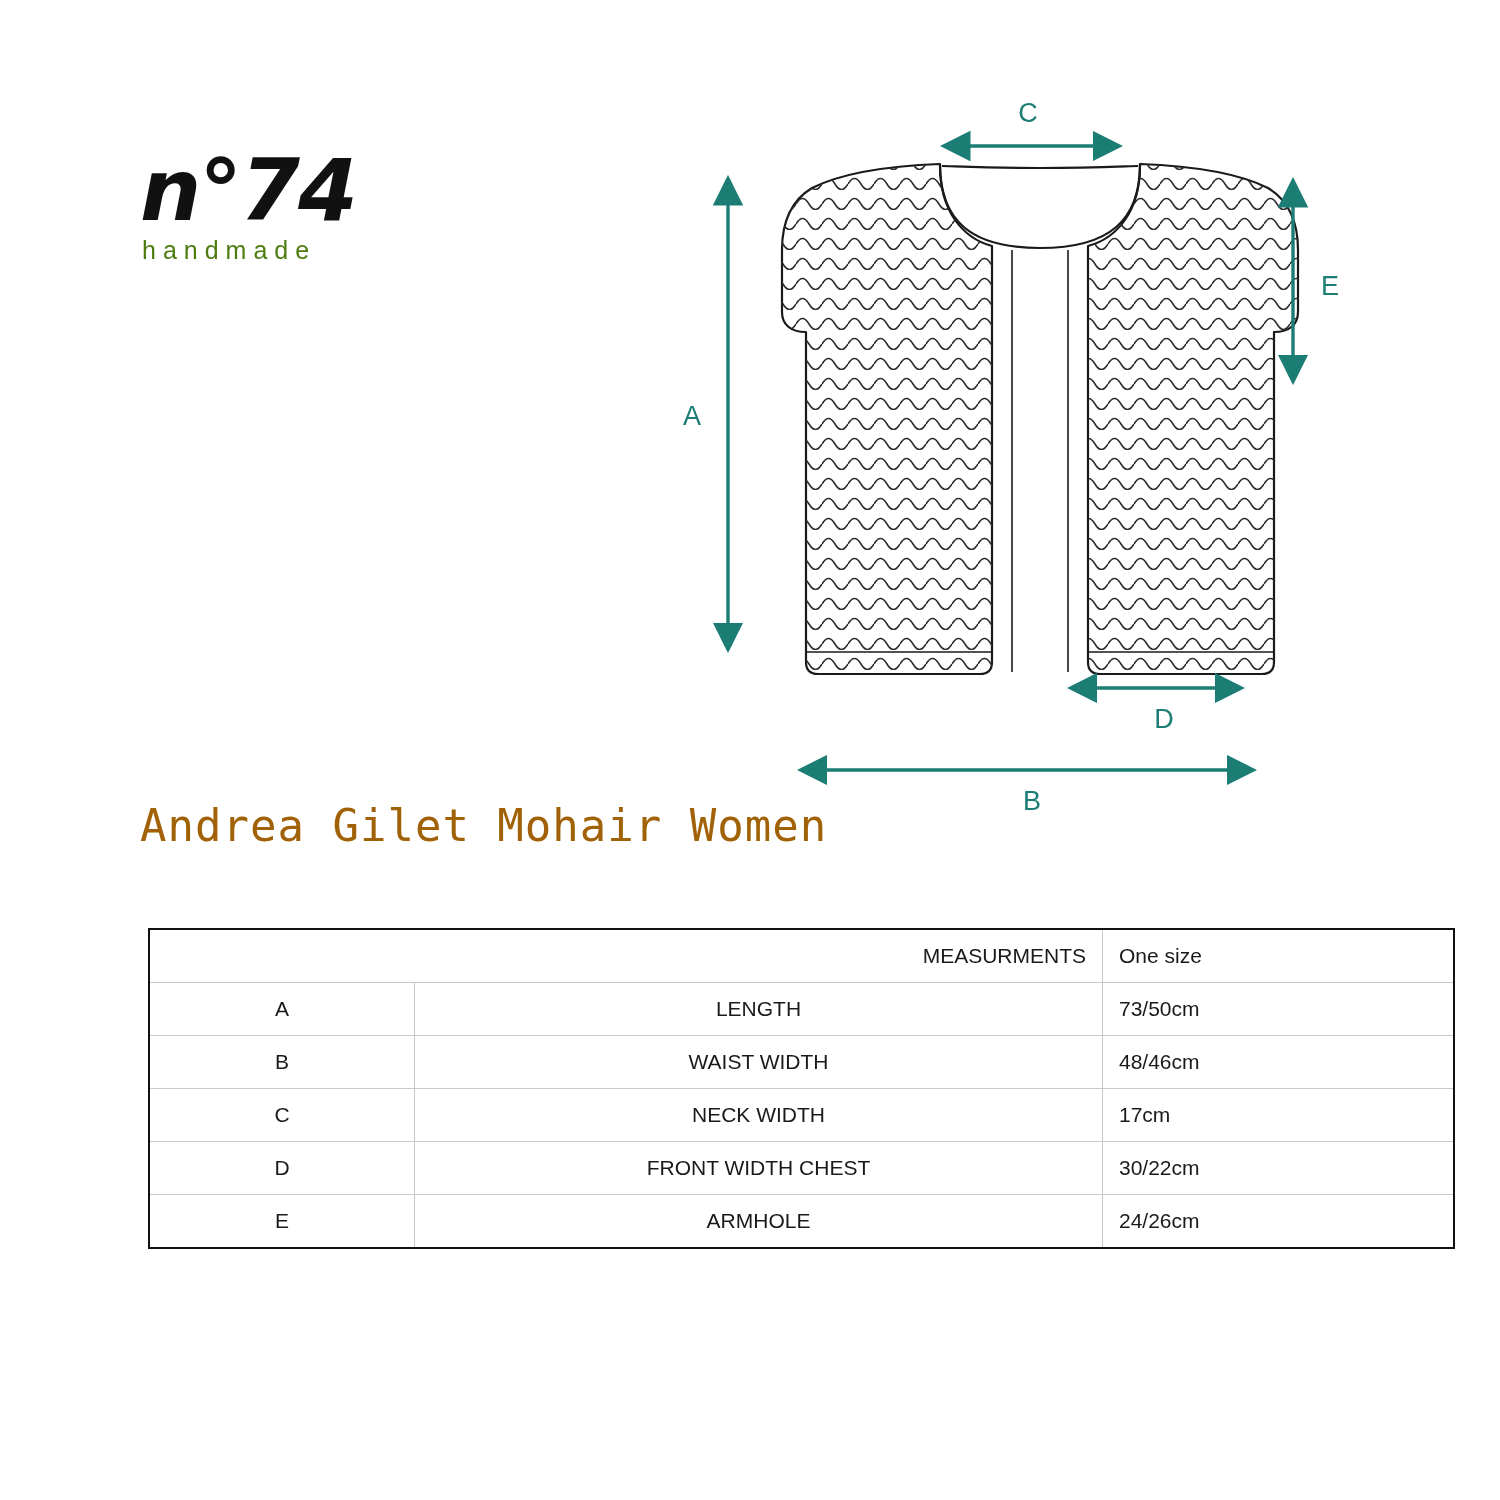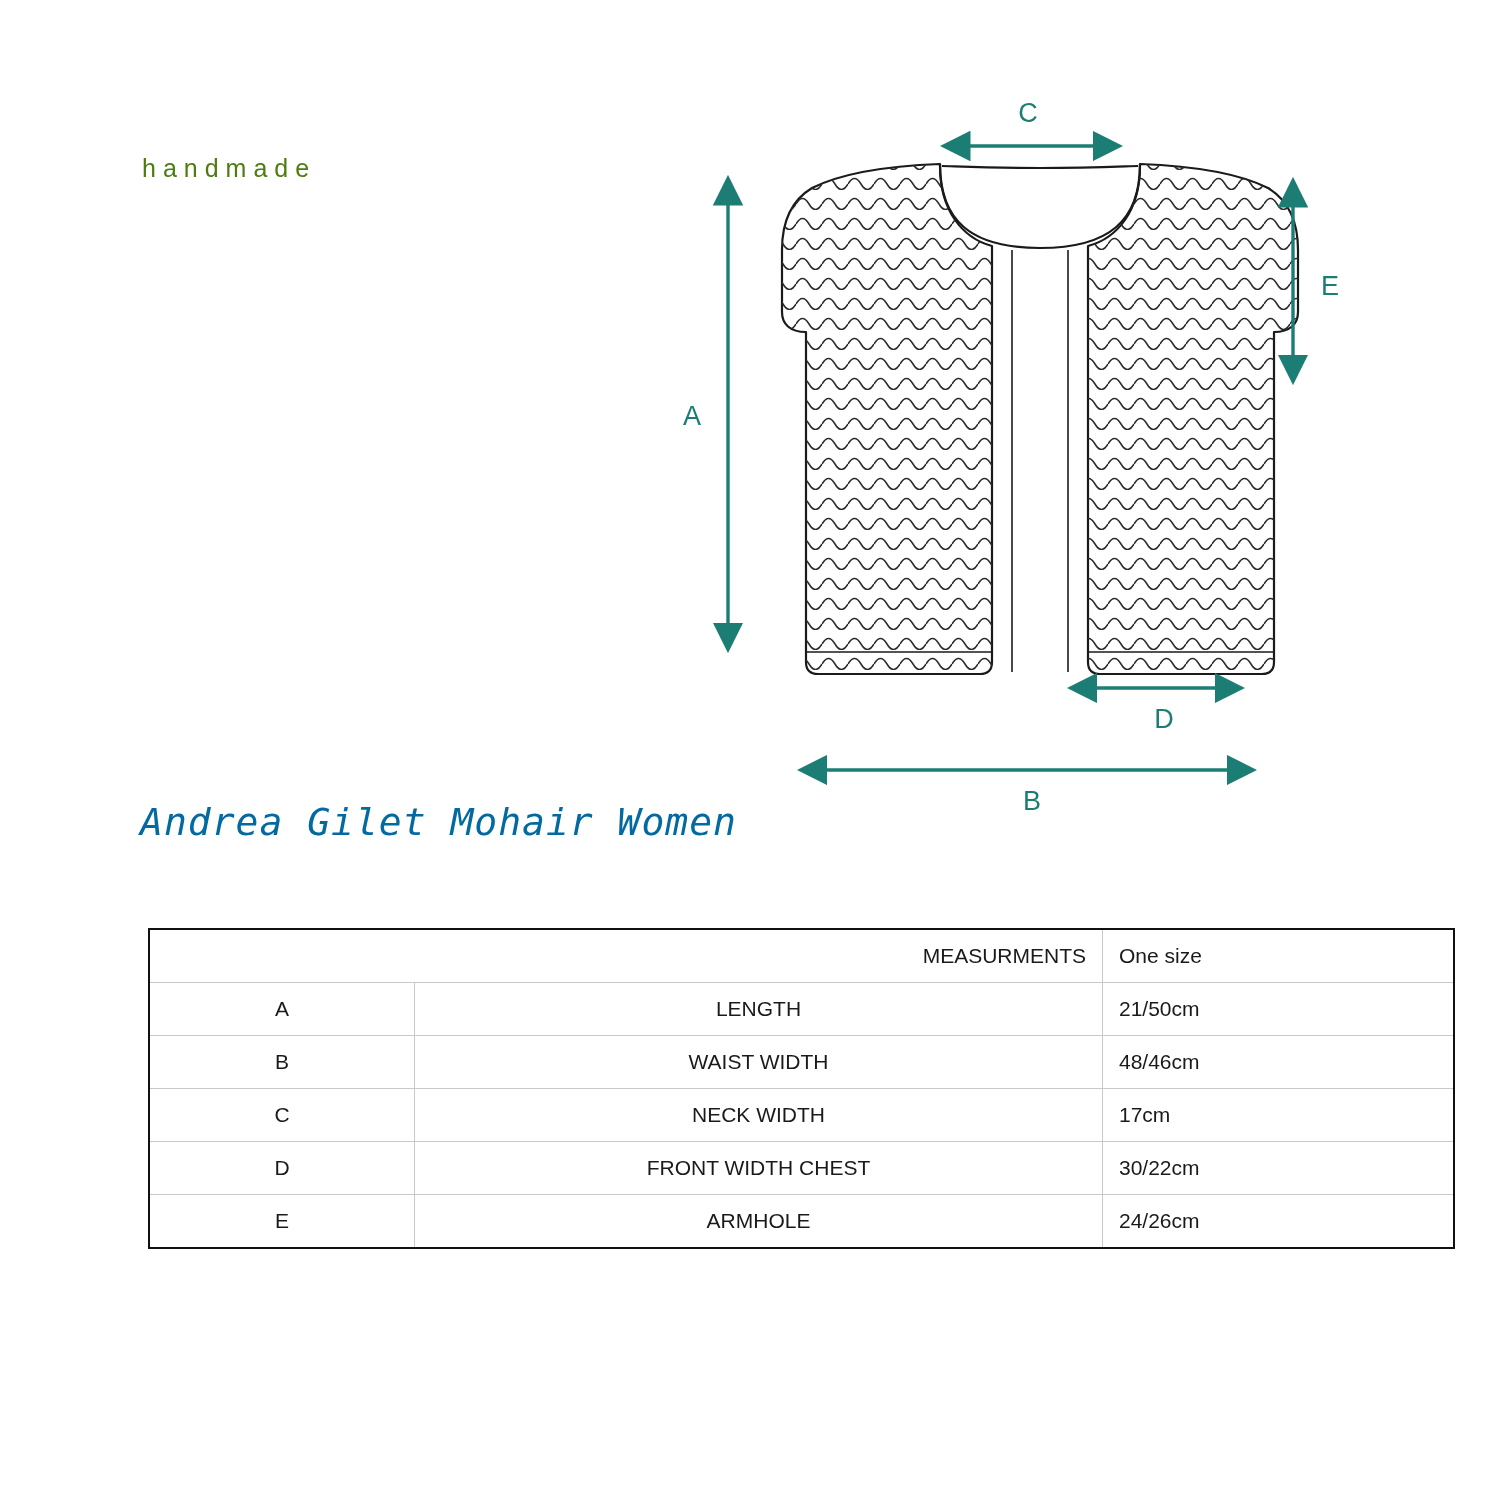--- a/index.html
+++ b/index.html
@@ -114,6 +114,7 @@
 <body>
 
 <div class="logo">
+  <div class="logo-mark">n°74</div>
   <div class="logo-sub">handmade</div>
 </div>
 

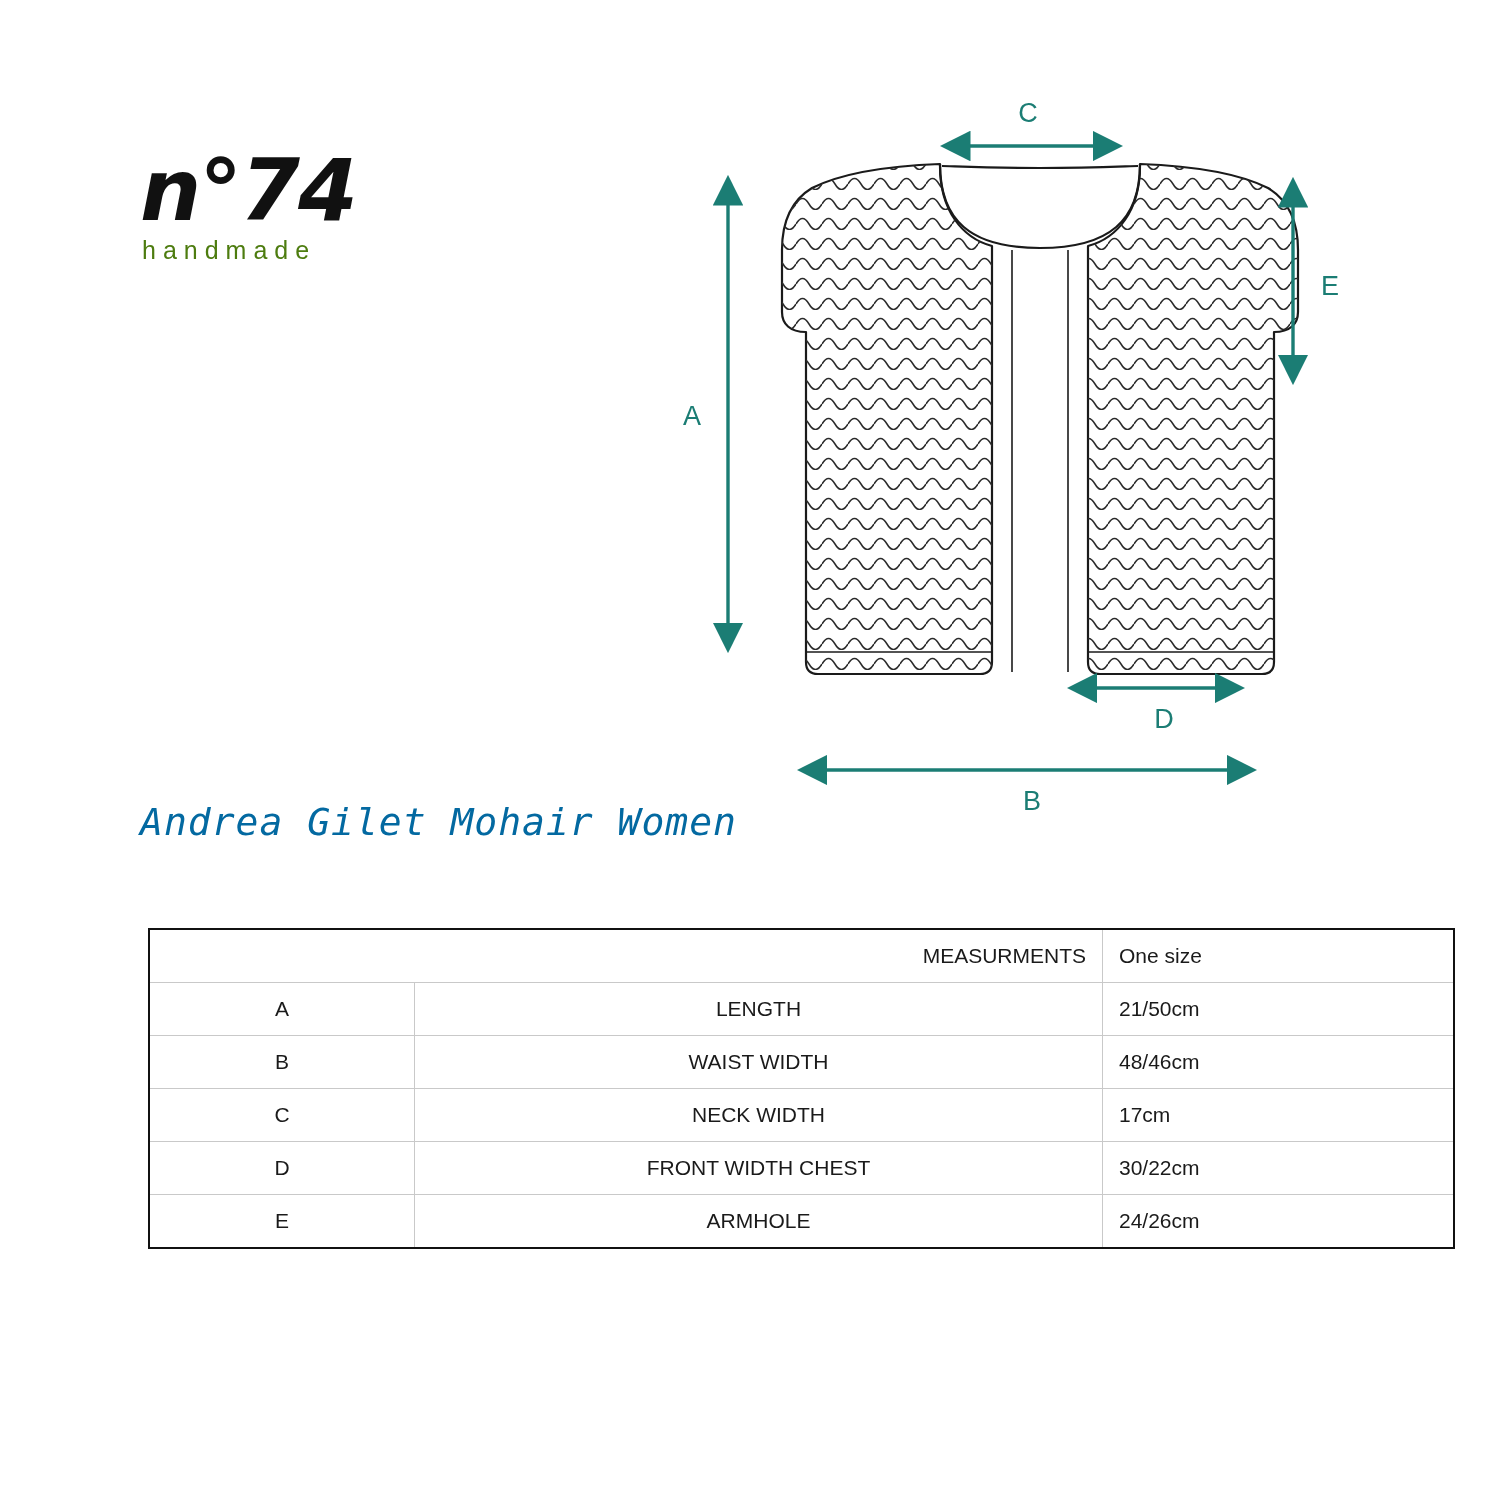--- a/index.html
+++ b/index.html
@@ -57,10 +57,9 @@
     left: 140px;
     top: 800px;
     font-family: "DejaVu Sans Mono", monospace;
-    font-size: 38px;
+    font-size: 44px;
     letter-spacing: 1px;
-    color: #0369a1;
-    font-style: italic;
+    color: #a16207;
   }
 
   

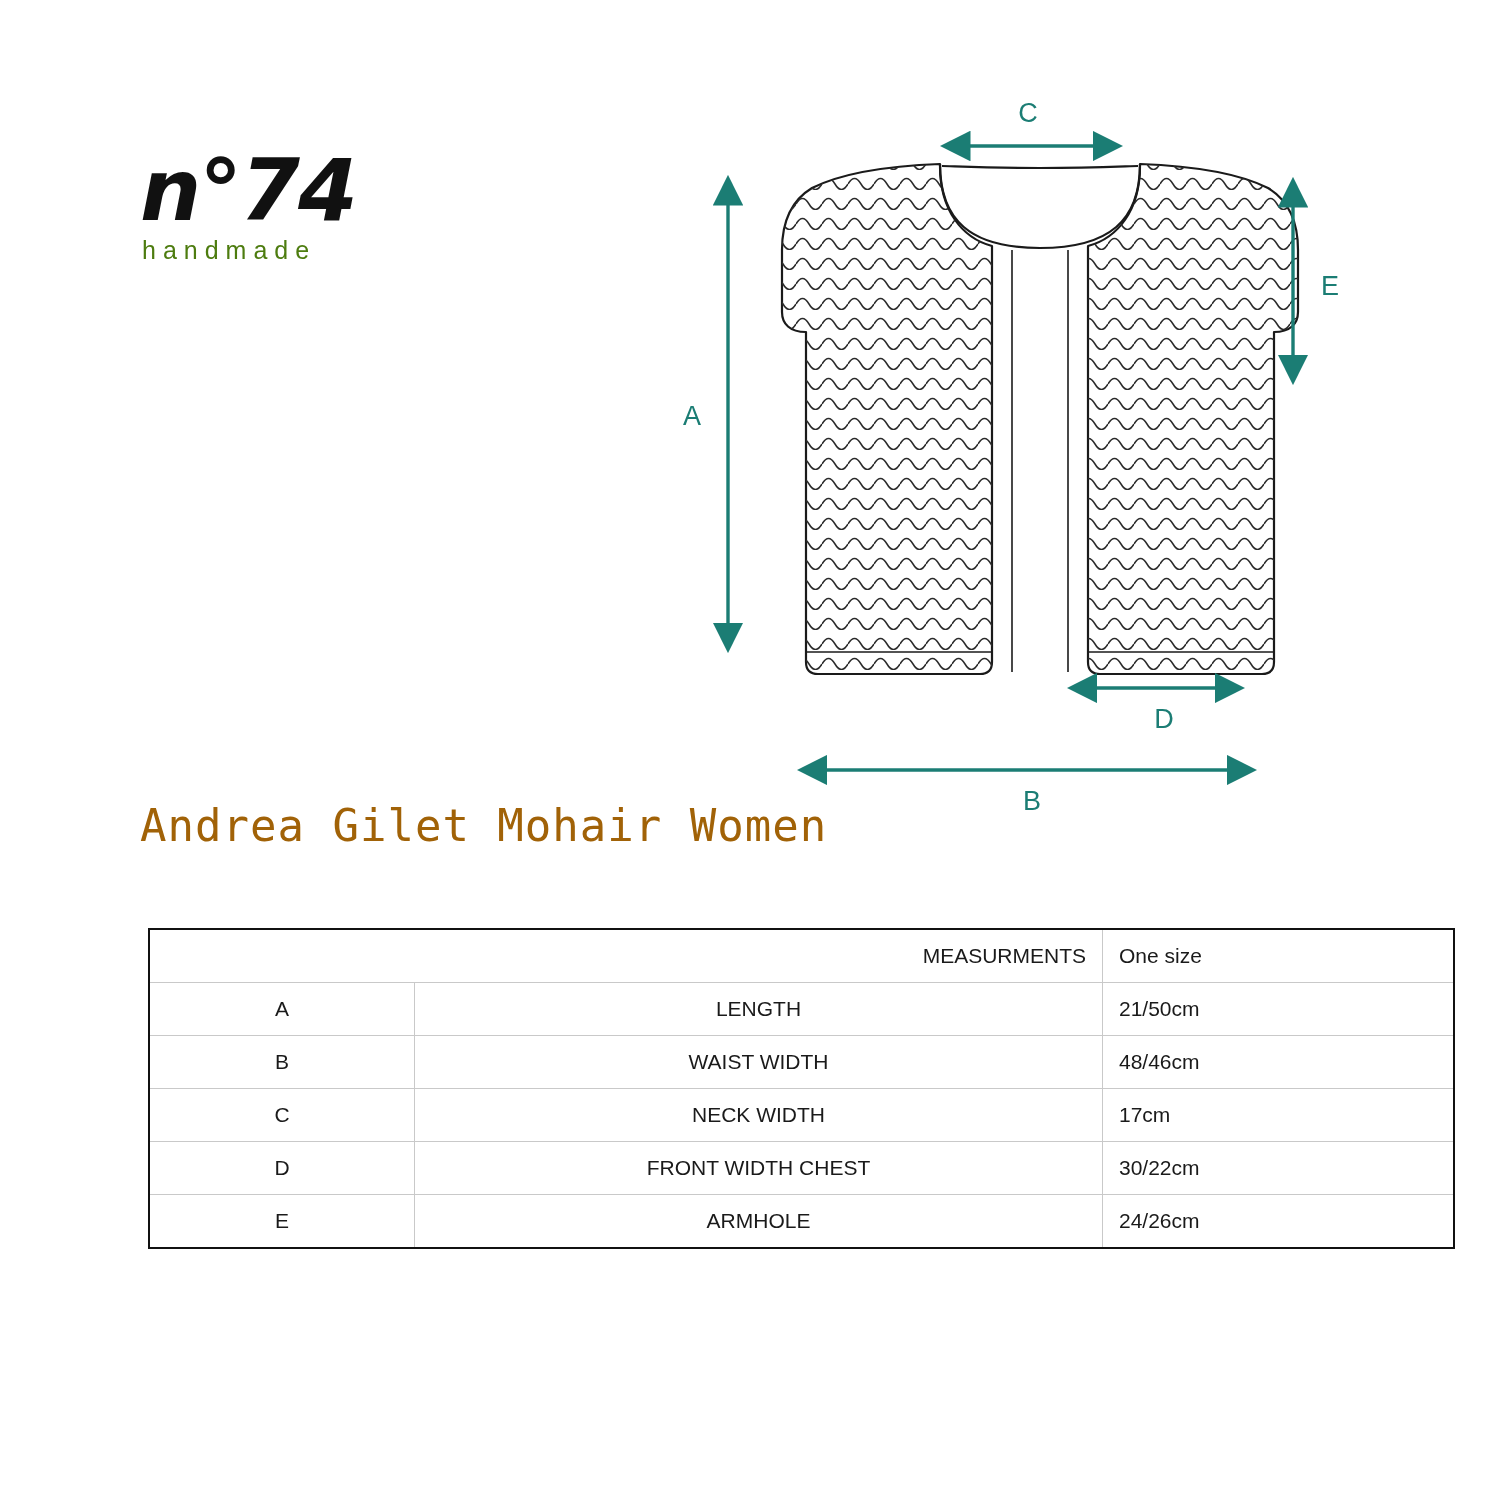--- a/index.html
+++ b/index.html
@@ -220,7 +220,7 @@
       <tr>
         <td class="col-letter">A</td>
         <td class="col-desc">LENGTH</td>
-        <td class="col-val">21/50cm</td>
+        <td class="col-val">73/50cm</td>
       </tr>
       <tr>
         <td class="col-letter">B</td>

